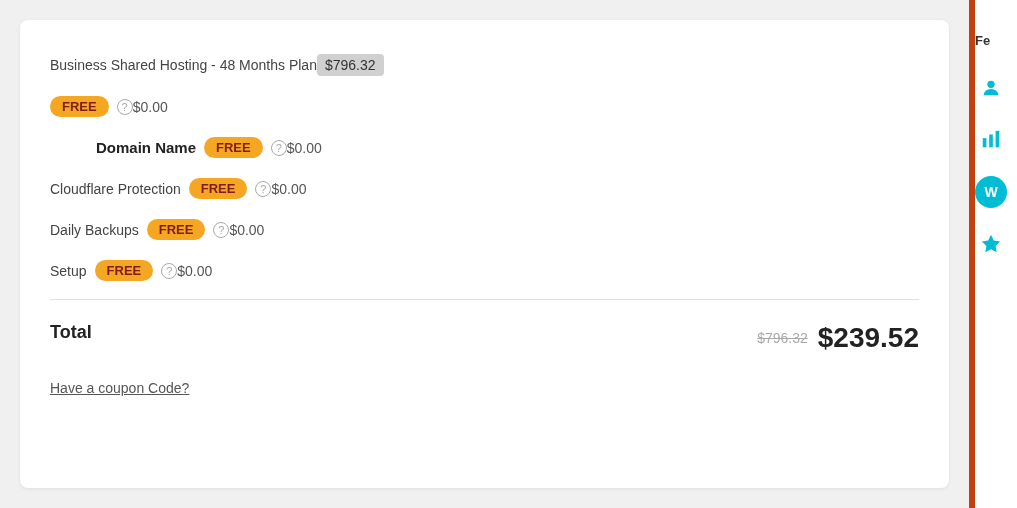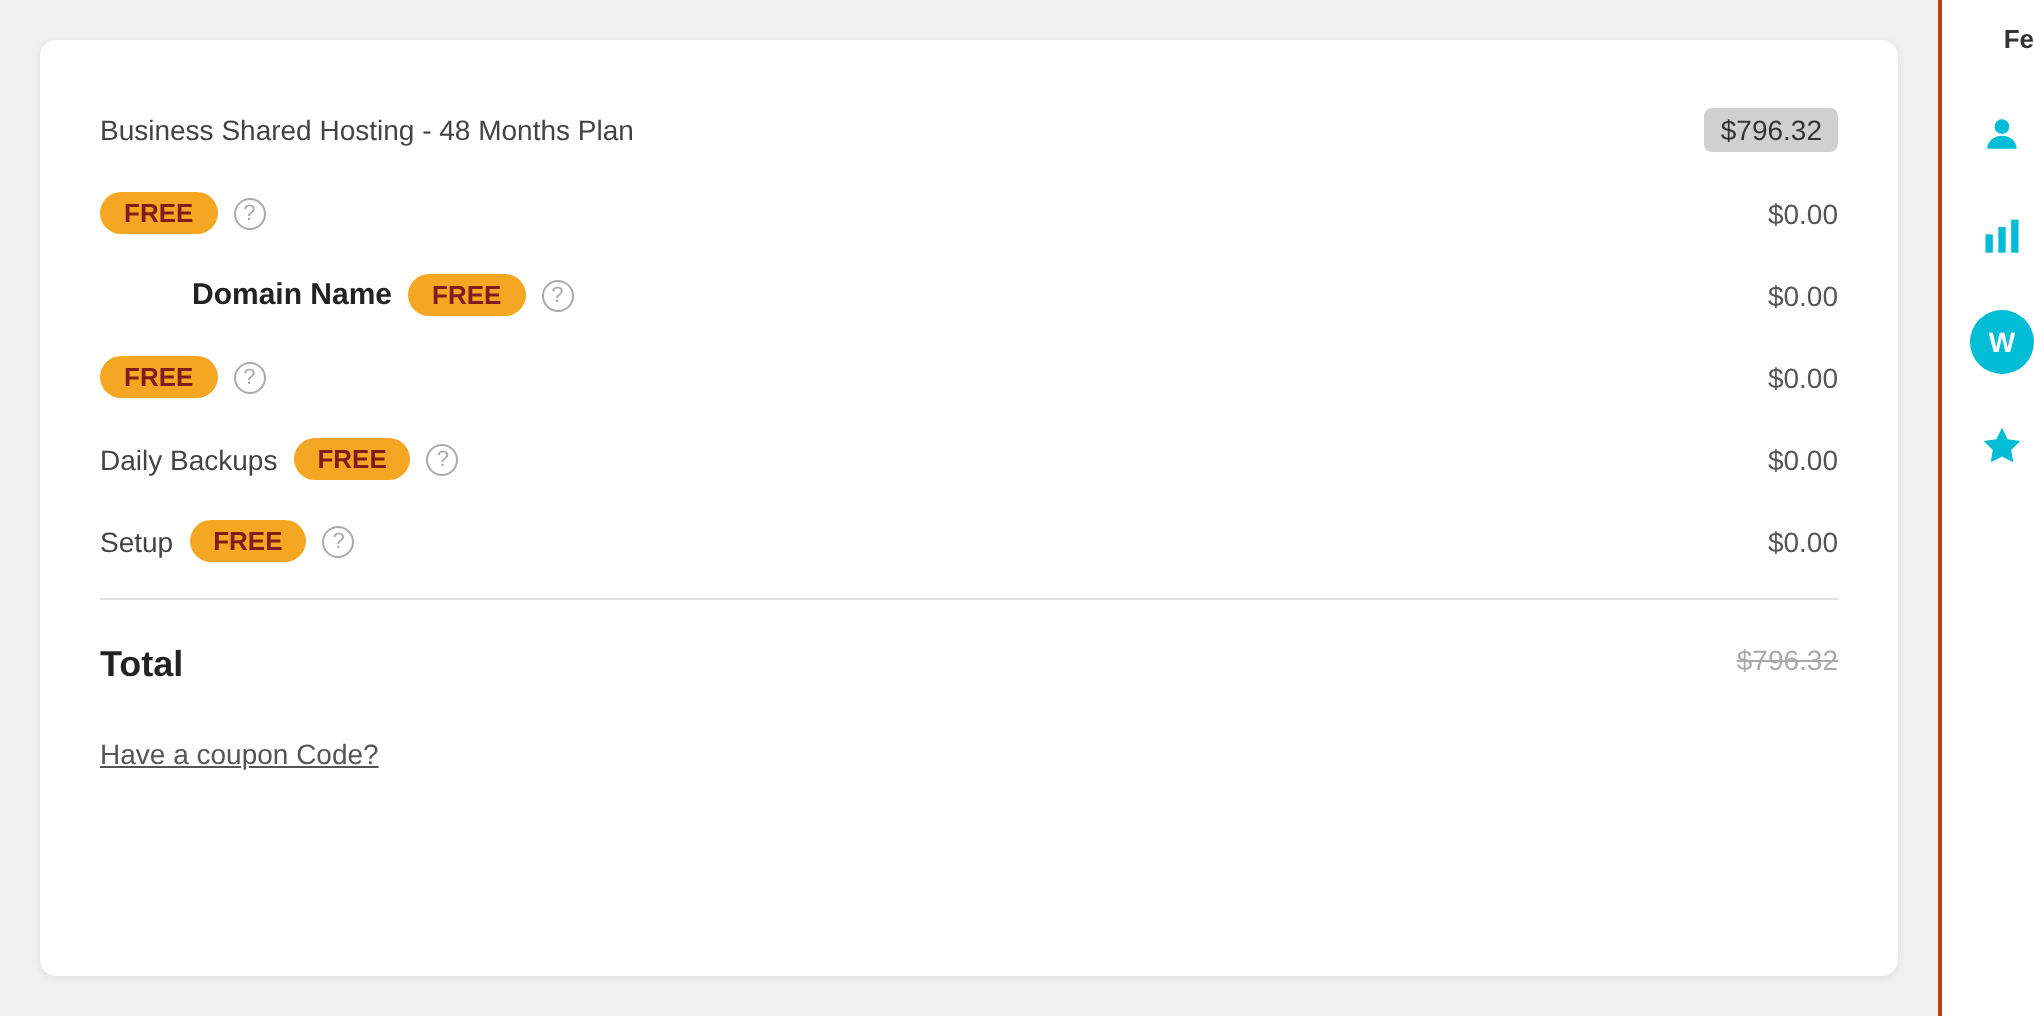--- a/index.html
+++ b/index.html
@@ -149,10 +149,10 @@
       background: #fff;
       display: flex;
       flex-direction: column;
-      align-items: flex-end;
-      padding: 8px 0;
+      align-items: flex-start;
+      padding: 29px 0;
       gap: 20px;
-      border-left: 2px solid #c2410c;
+      border-left: 6px solid #c2410c;
     }
 
     .sidebar-icon {

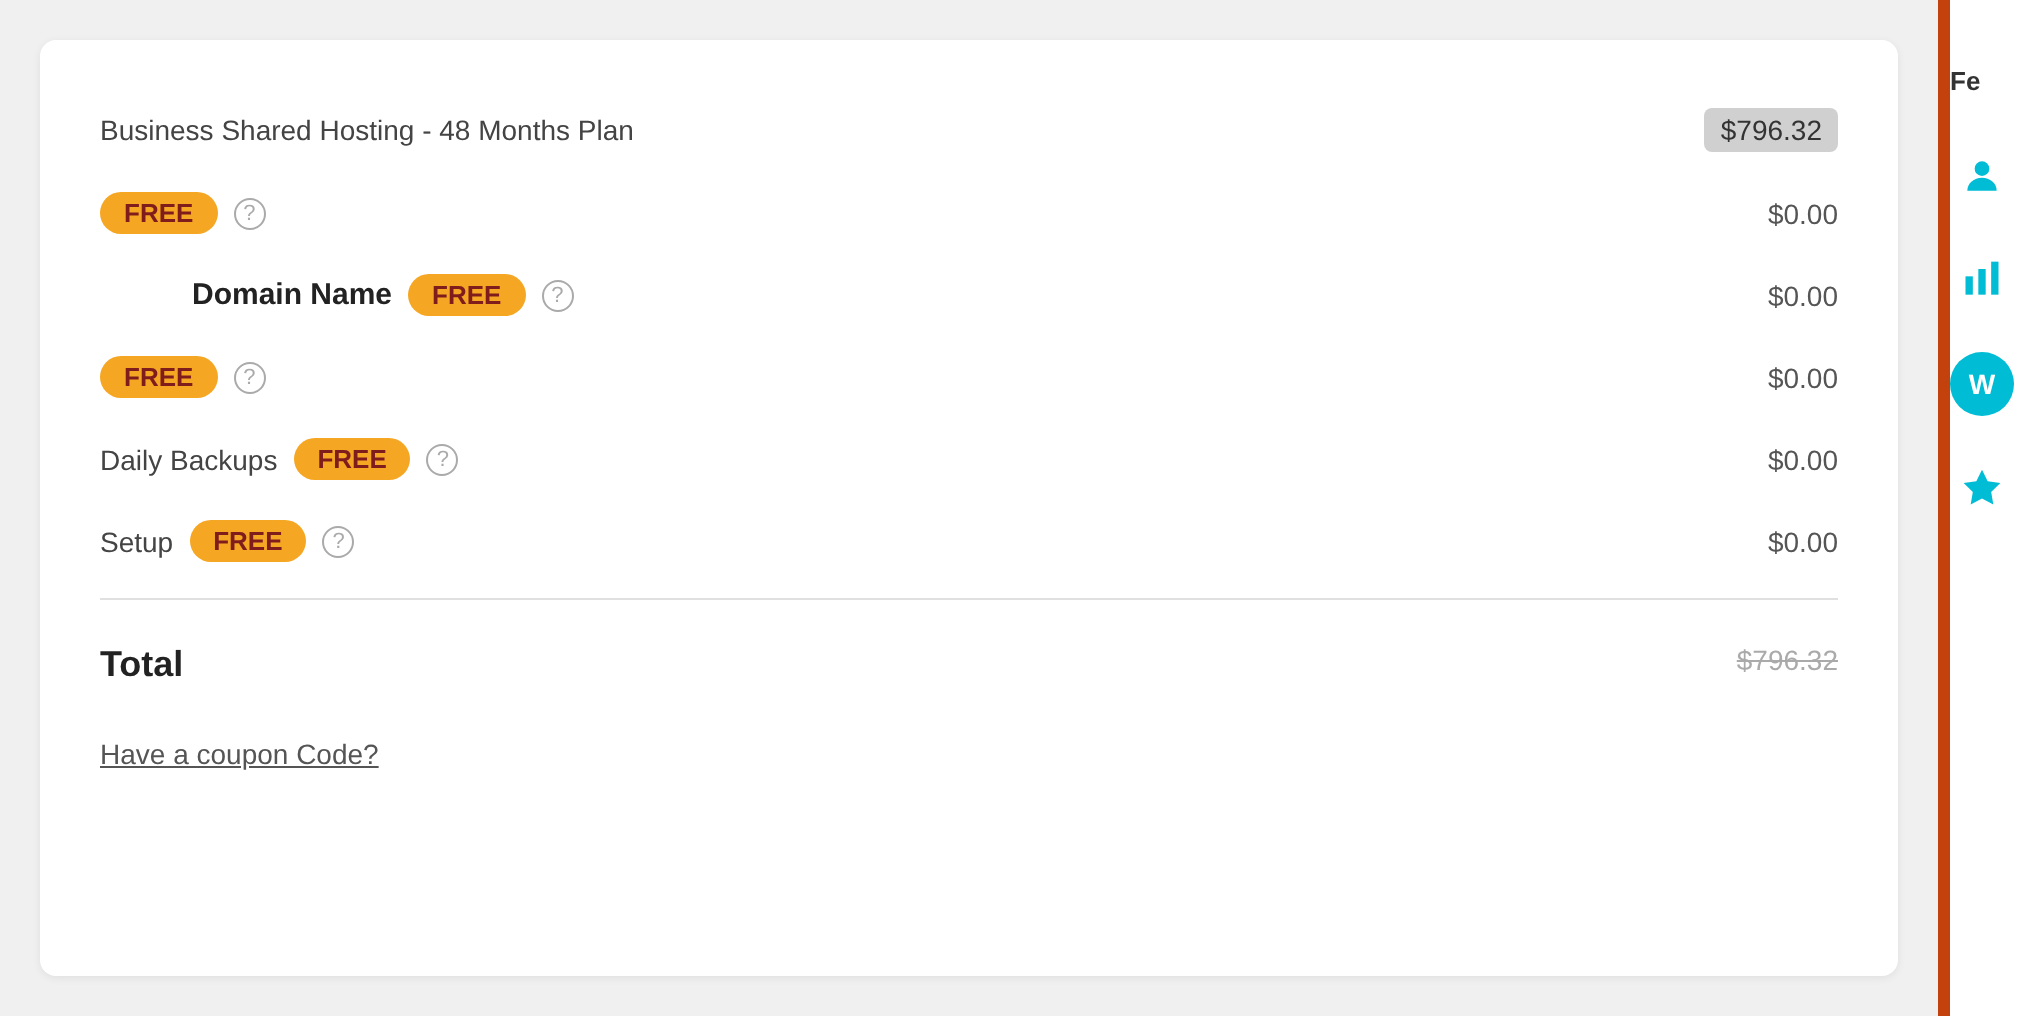--- a/index.html
+++ b/index.html
@@ -31,11 +31,10 @@
     .line-item {
       display: flex;
       align-items: center;
-      justify-content: space-between;
+      justify-content: flex-start;
       padding: 10px 0;
       font-size: 14px;
       color: #444;
-      gap: 17px;
     }
 
     .line-item-left {

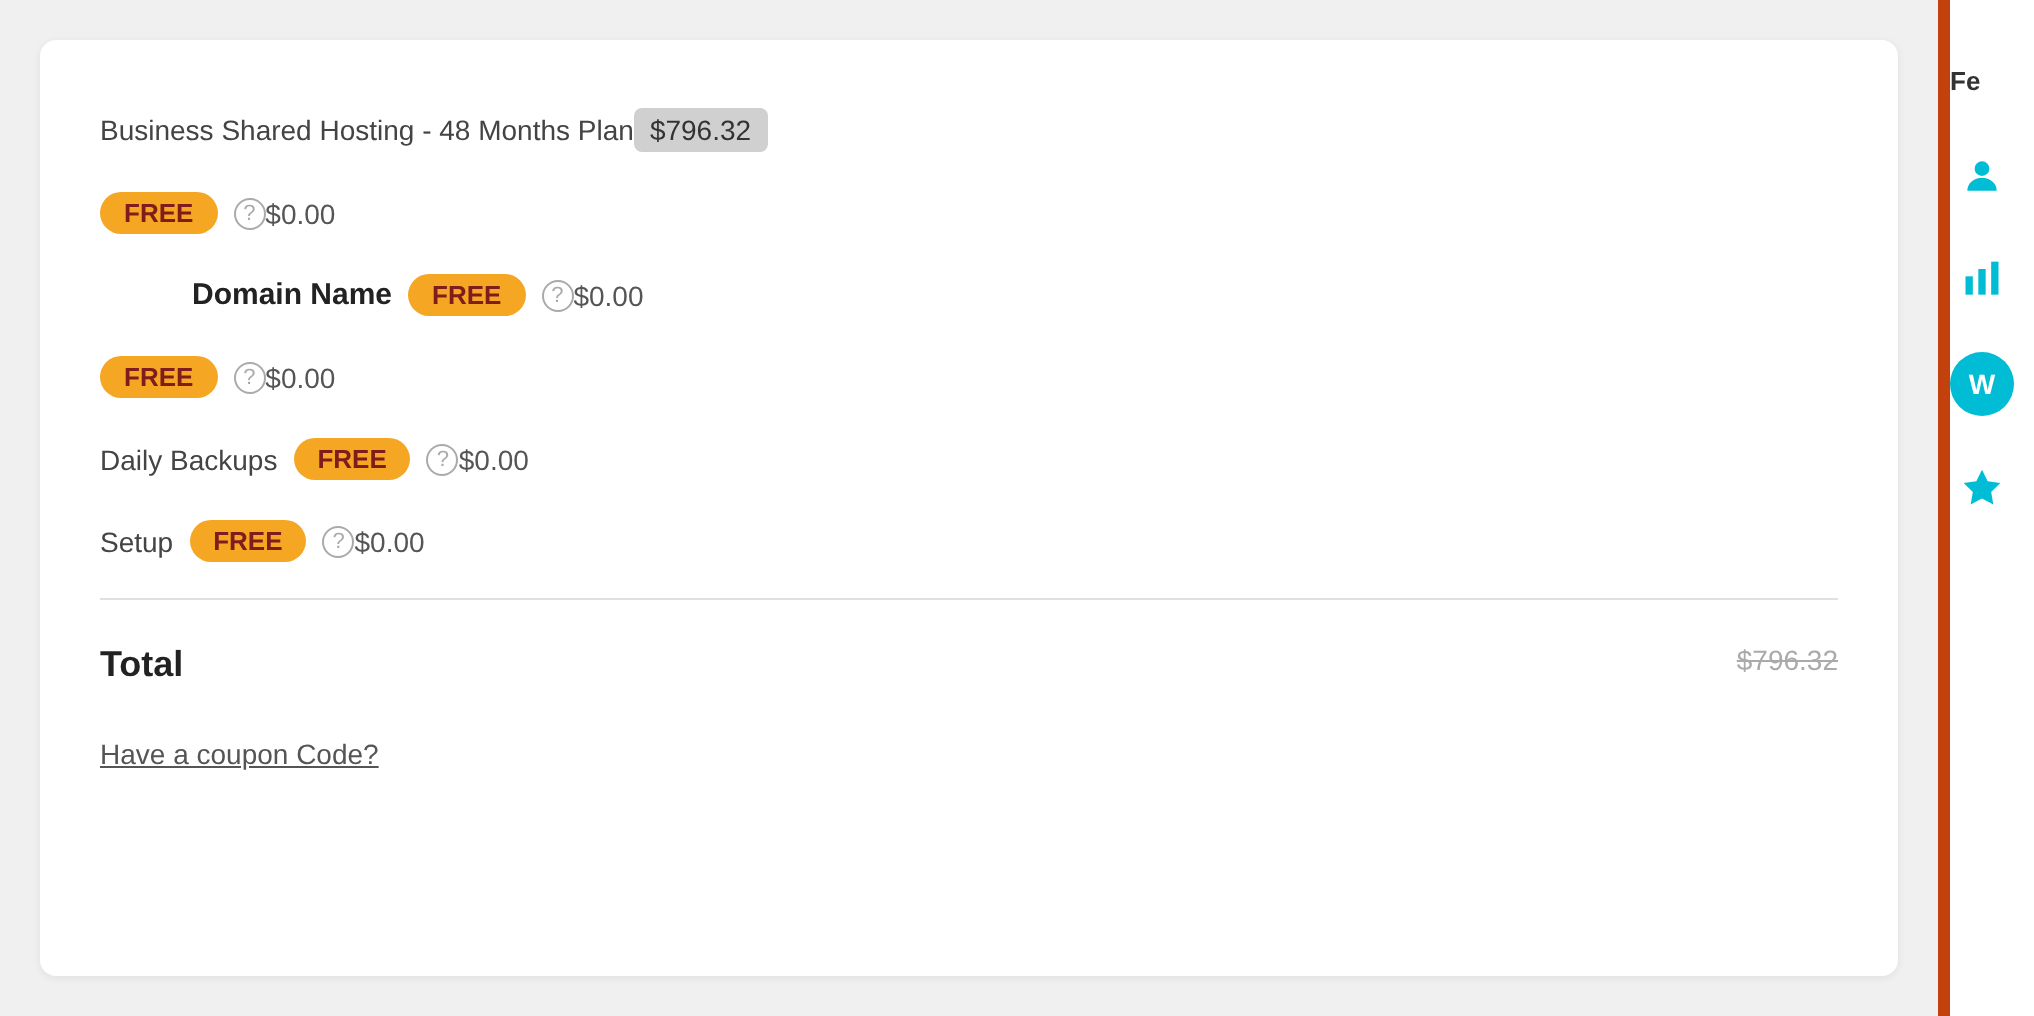--- a/index.html
+++ b/index.html
@@ -205,6 +205,7 @@
         </div>
         <div class="line-item">
           <div class="line-item-left">
+            <span class="line-item-label">Cloudflare Protection</span>
             <span class="free-badge">FREE</span>
             <span class="help-icon">?</span>
           </div>

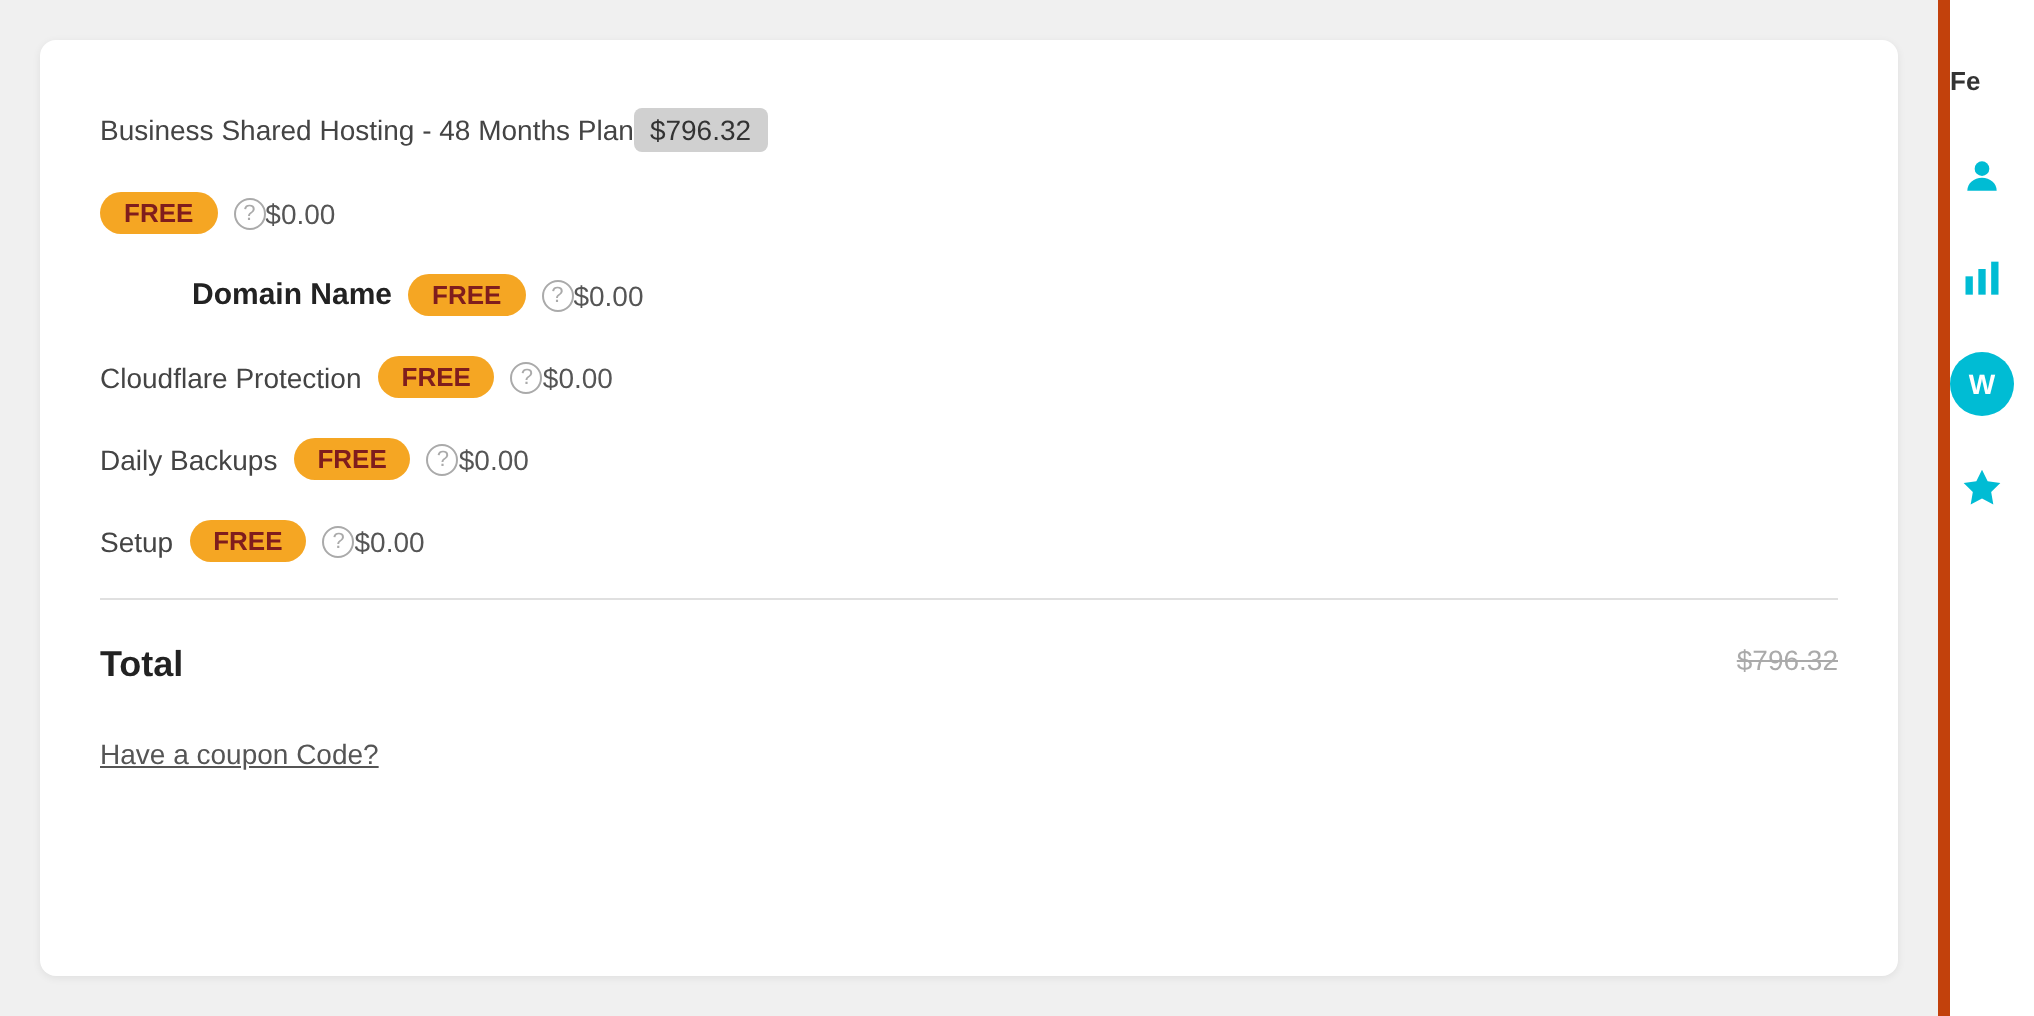--- a/index.html
+++ b/index.html
@@ -235,6 +235,7 @@
       <span class="total-label">Total</span>
       <div class="total-prices">
         <span class="total-original">$796.32</span>
+        <span class="total-final">$239.52</span>
       </div>
     </div>
 

